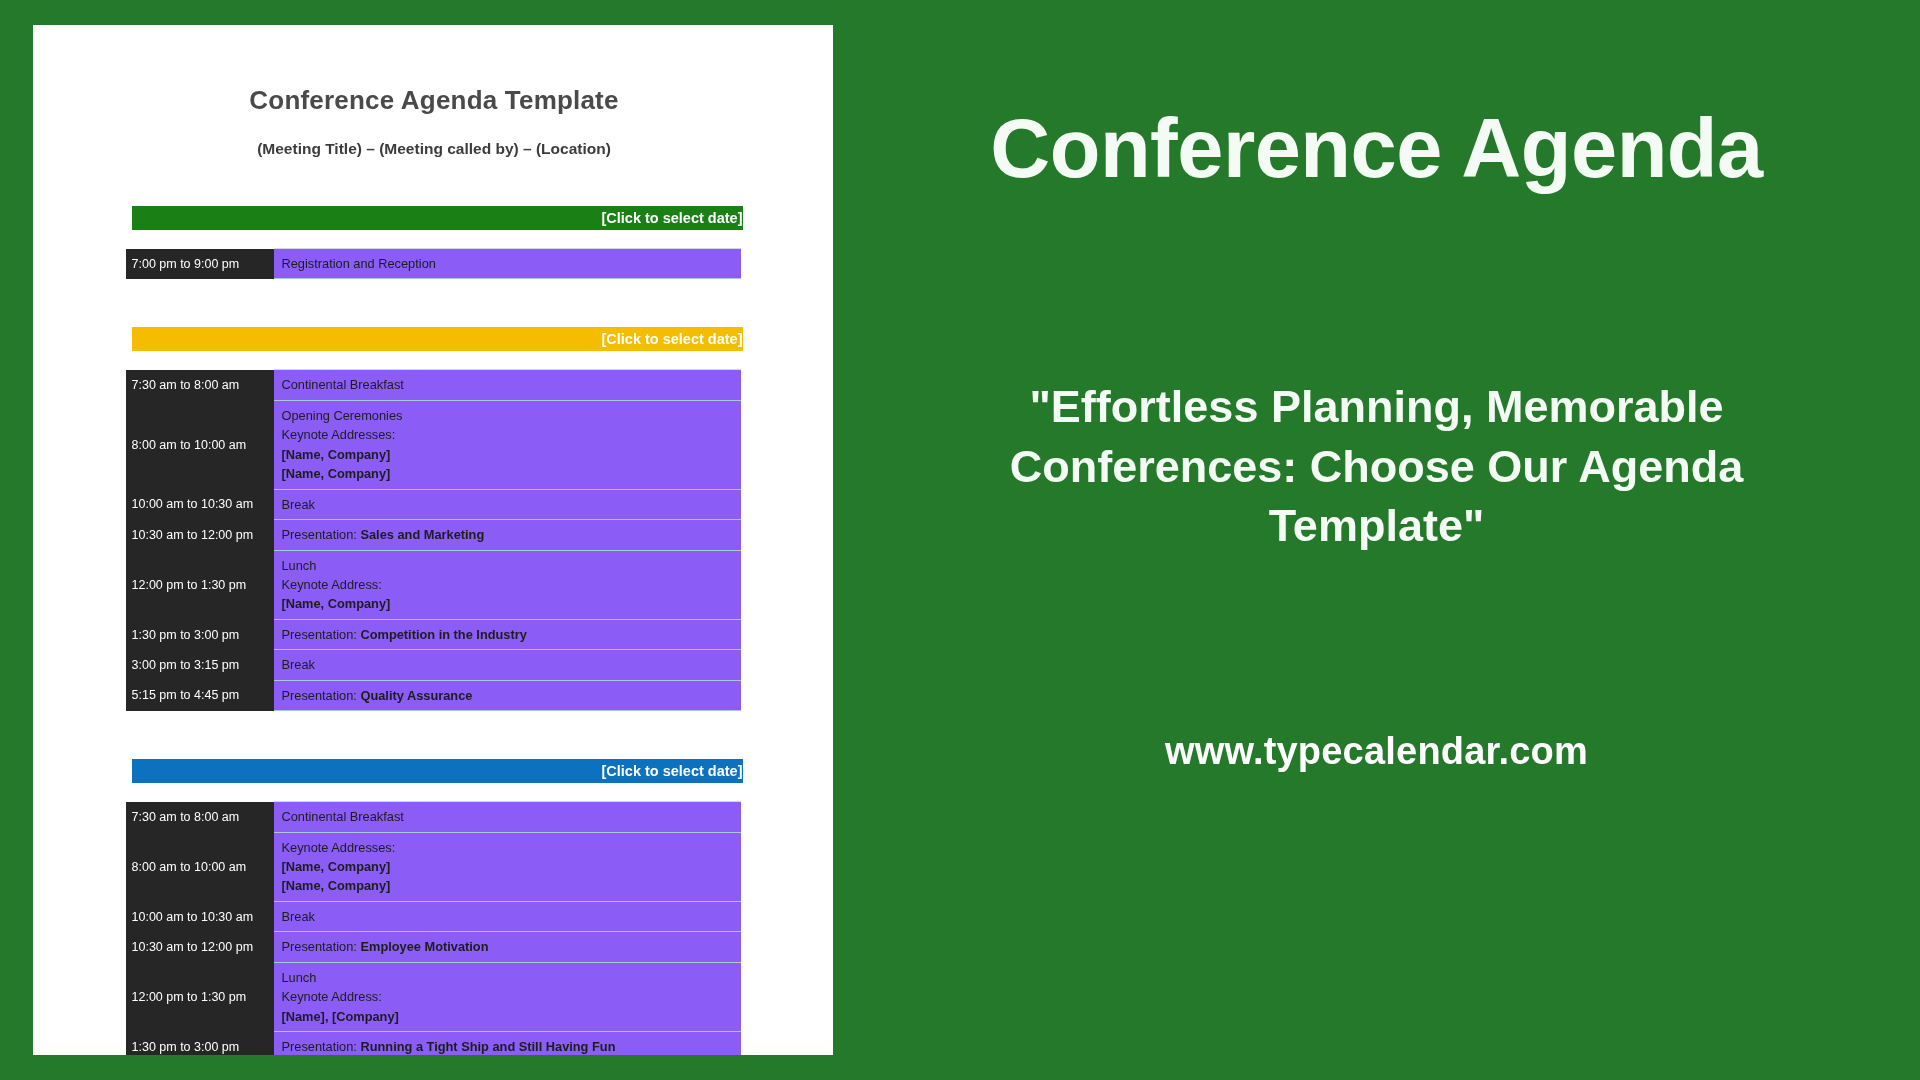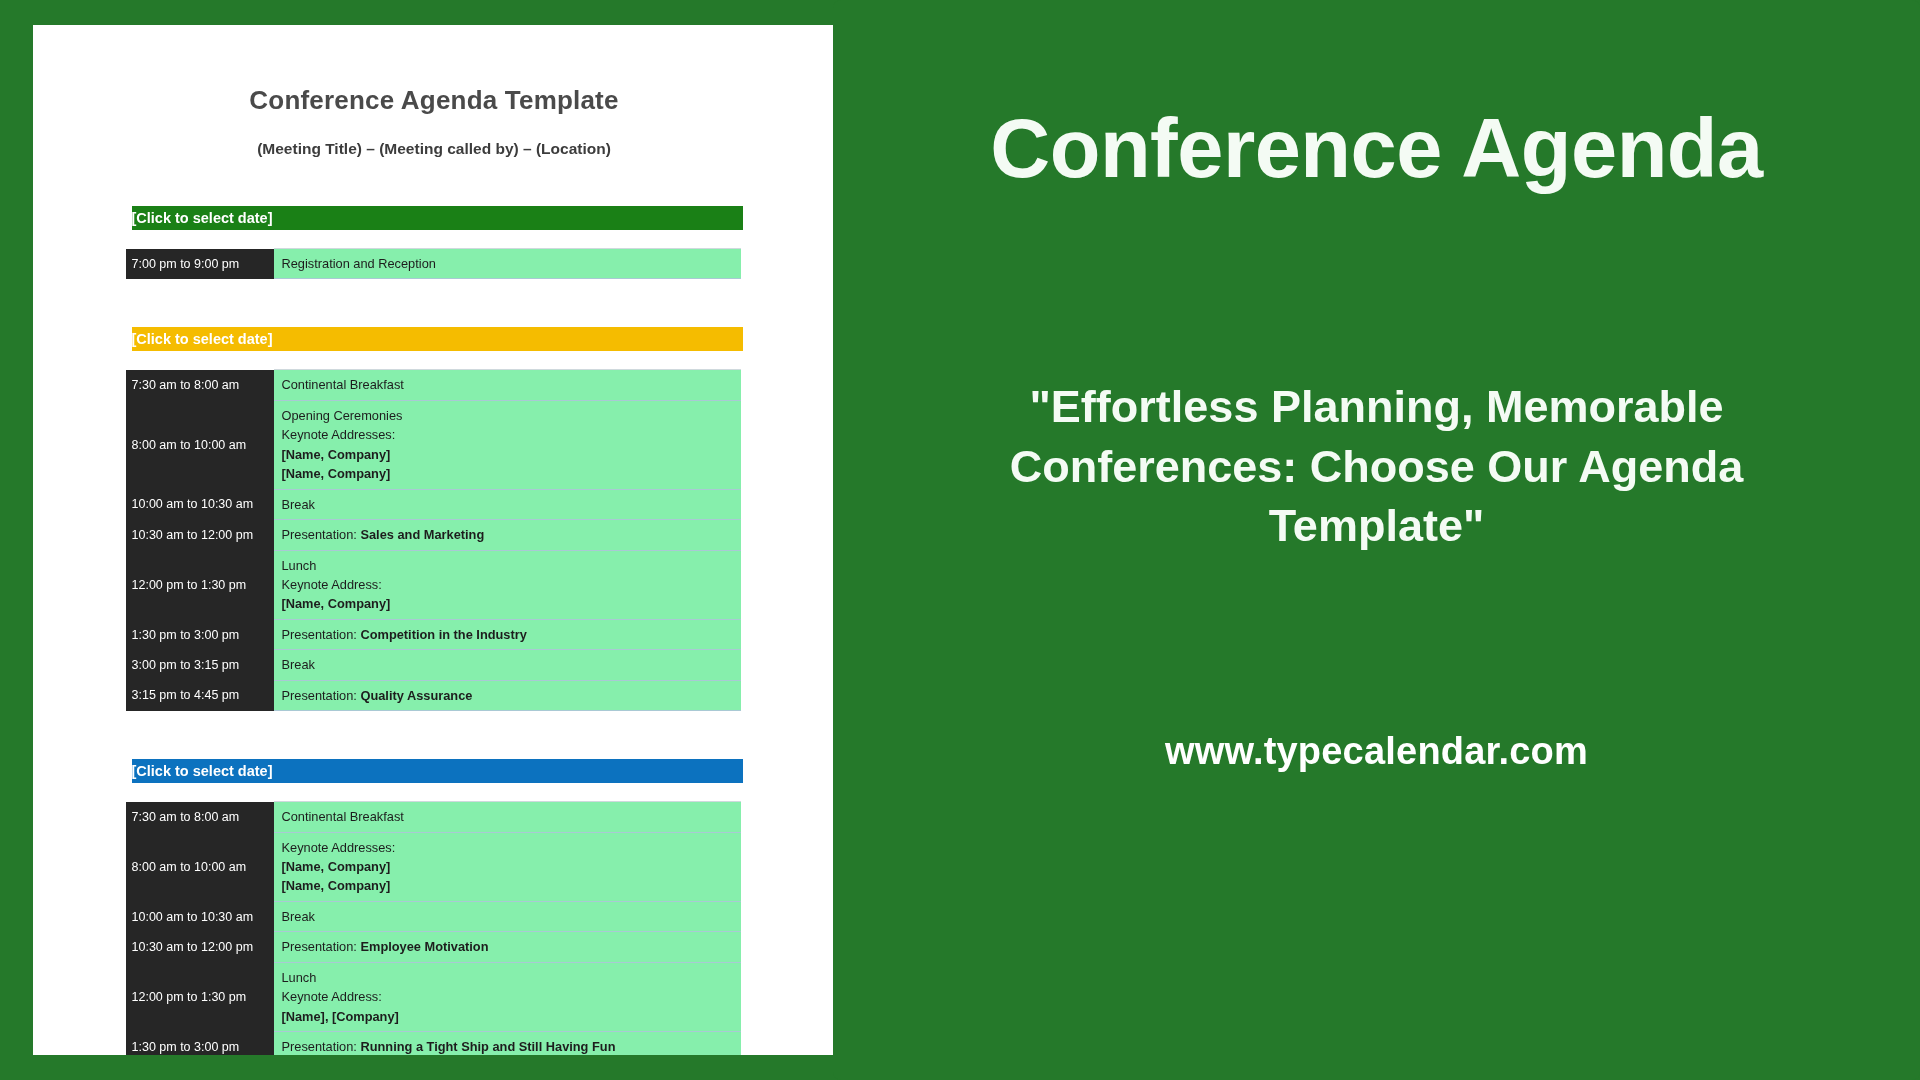--- a/index.html
+++ b/index.html
@@ -60,7 +60,7 @@
   .date-header {
     height: 24px;
     line-height: 24px;
-    text-align: left;
+    text-align: right;
     font-size: 14.5px;
     font-weight: bold;
     color: #ffffff;

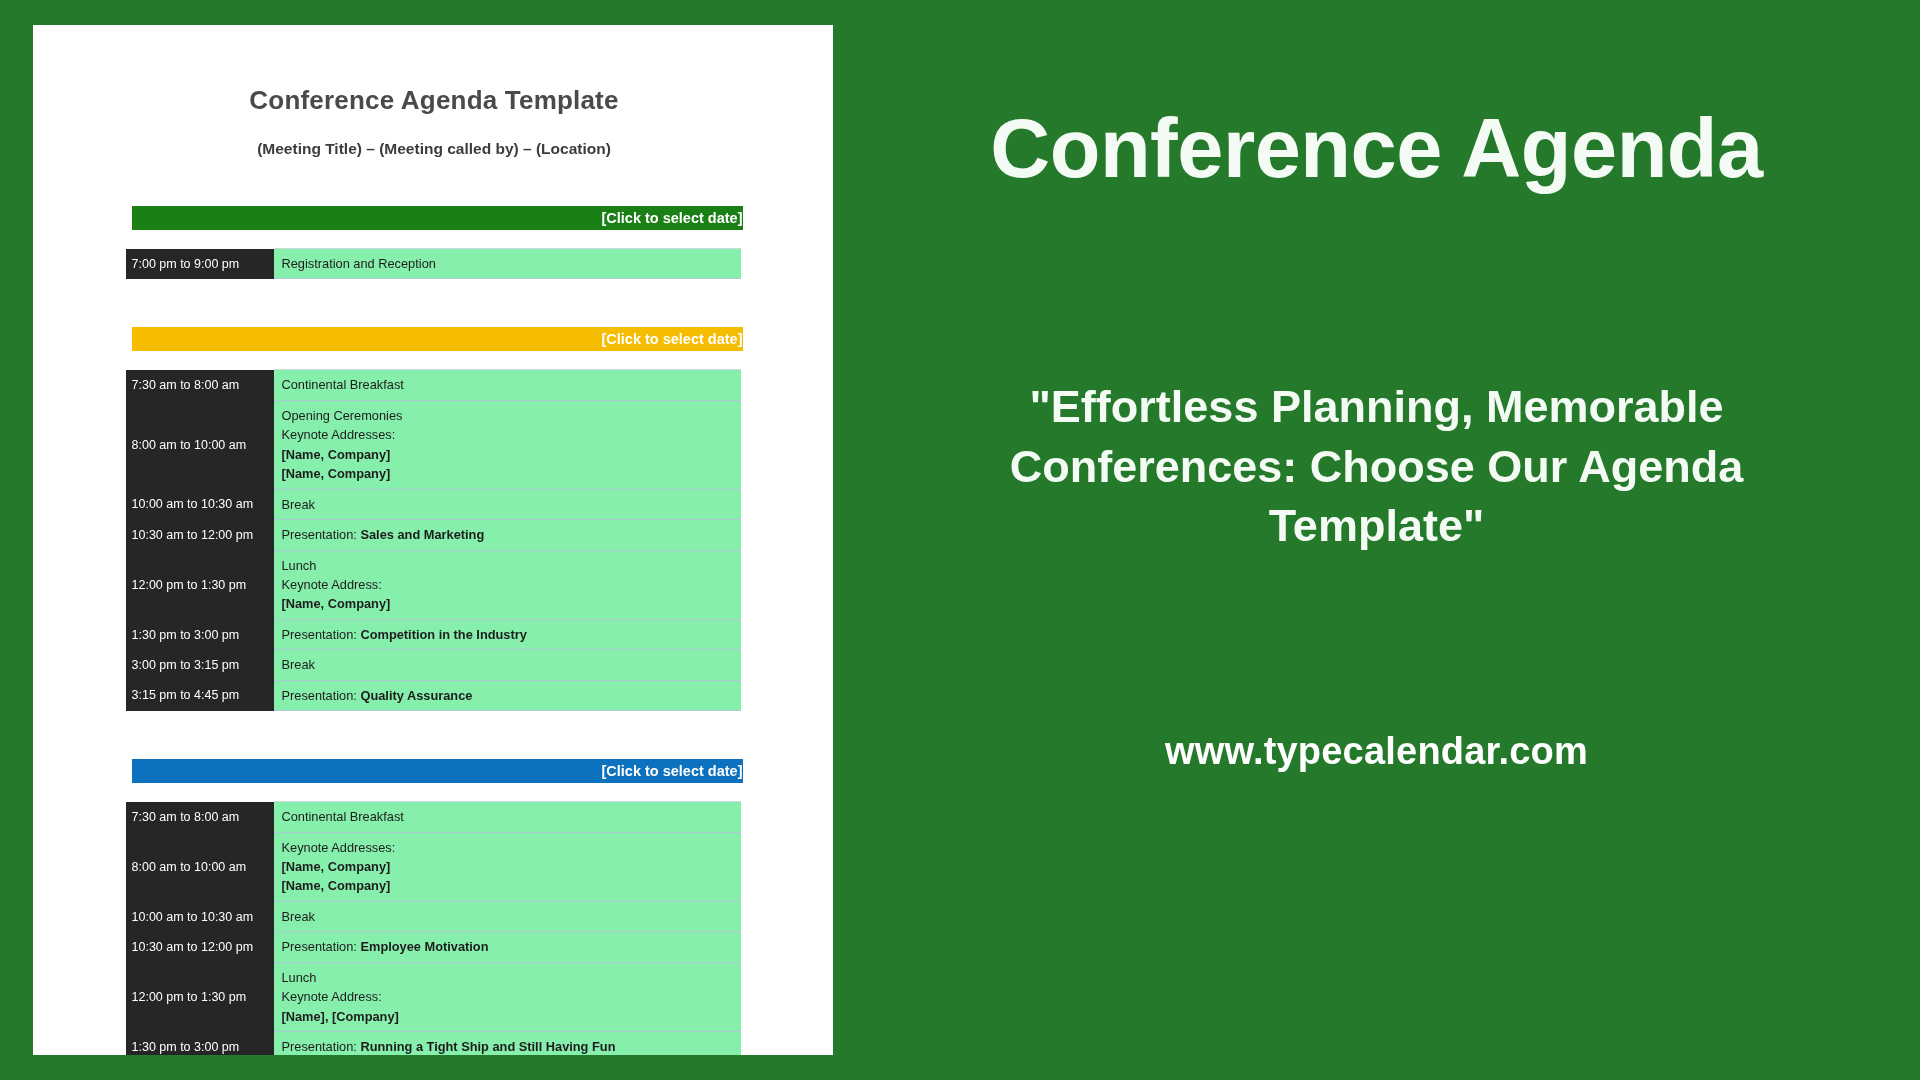--- a/index.html
+++ b/index.html
@@ -90,7 +90,7 @@
     white-space: nowrap;
   }
   .agenda-table td.desc-cell {
-    background: #86efac;
+    background: #8b5cf6;
     color: #1d1d1d;
     font-size: 12.8px;
     padding: 5px 6px 5px 8px;

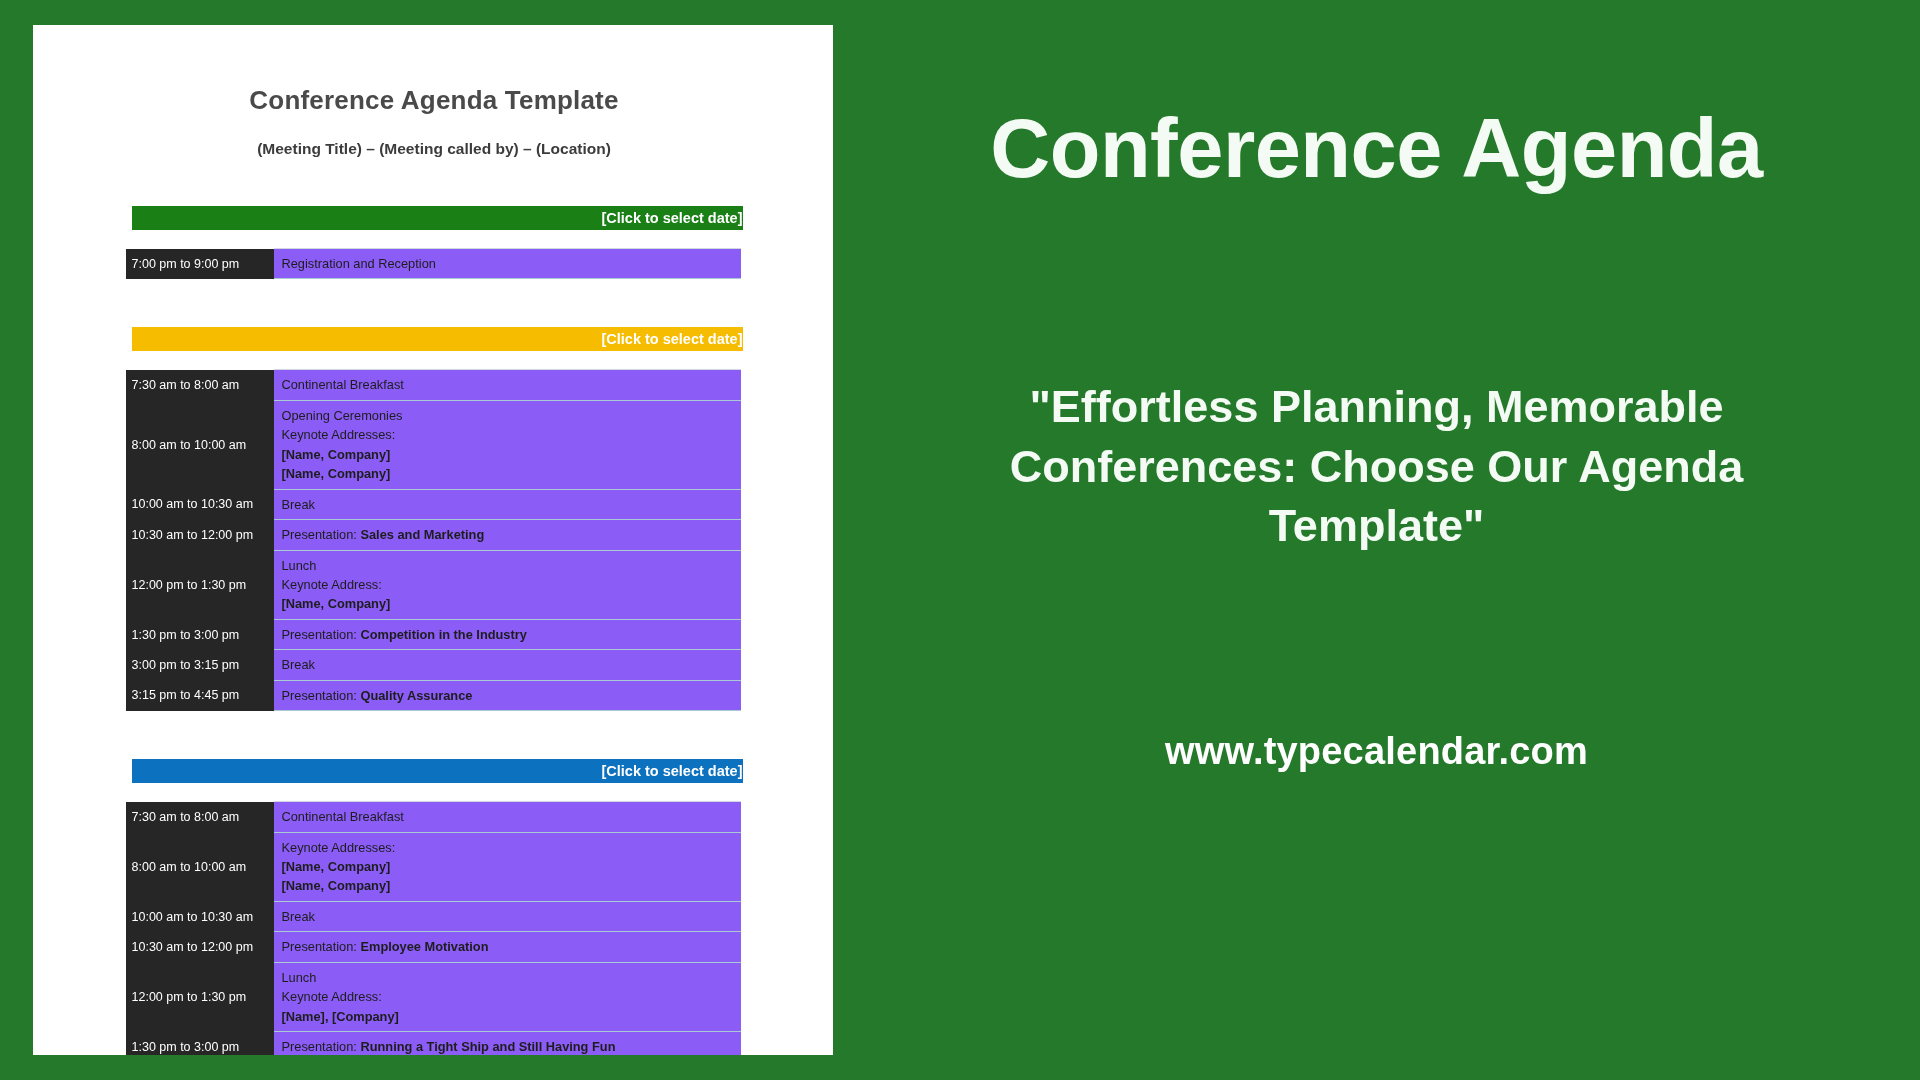--- a/index.html
+++ b/index.html
@@ -219,7 +219,7 @@
                   </td>
                 </tr>
                 <tr>
-                  <td class="time-cell">3:15 pm to 4:45 pm</td>
+                  <td class="time-cell">5:15 pm to 4:45 pm</td>
                   <td class="desc-cell">
                     <span class="desc-line"><span>Presentation: </span><b>Quality Assurance</b></span>
                   </td>

